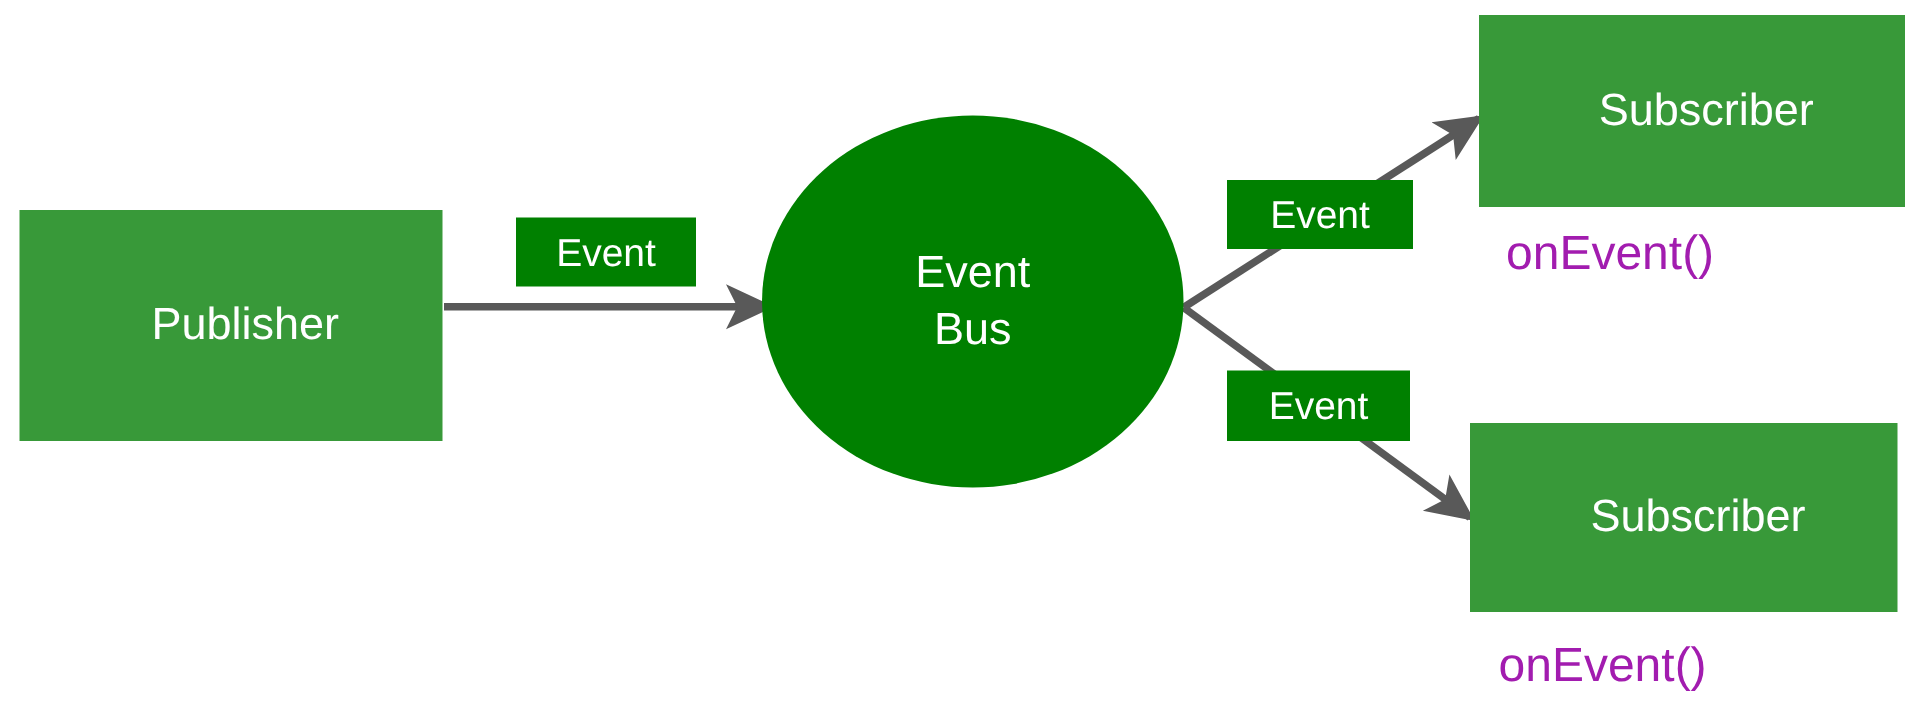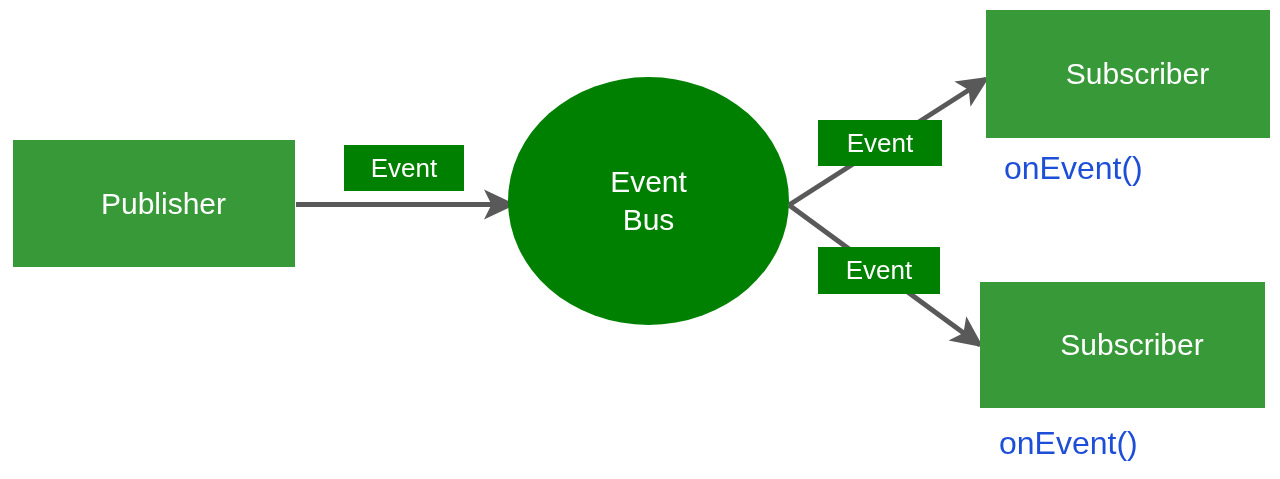--- a/index.html
+++ b/index.html
@@ -52,7 +52,7 @@
   }
   .caption {
     position: absolute;
-    color: #1d4ed8;
+    color: #a21caf;
     white-space: nowrap;
   }
   

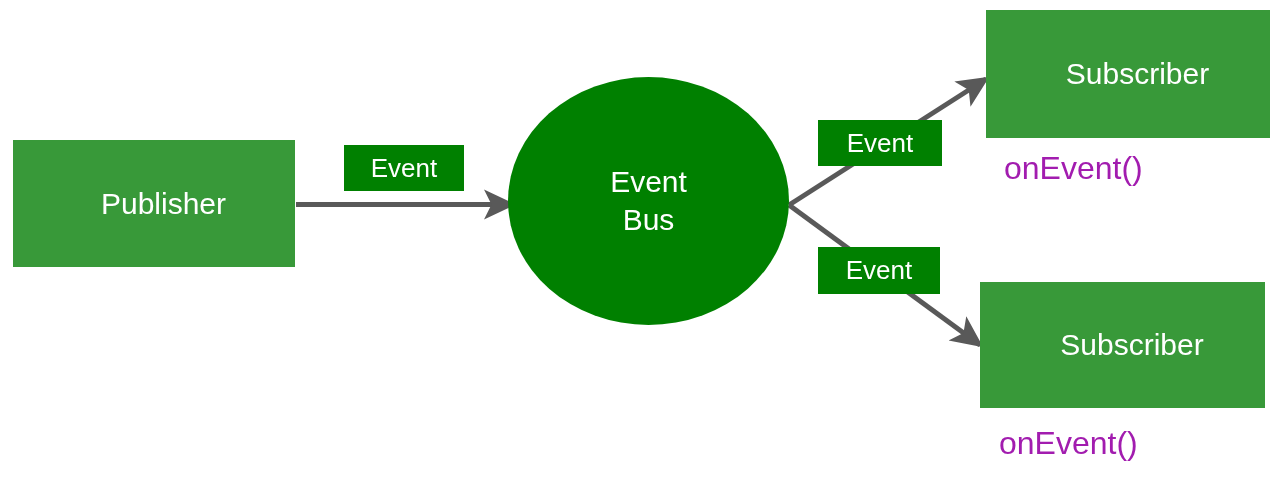--- a/index.html
+++ b/index.html
@@ -60,7 +60,7 @@
     left: 13px;
     top: 140px;
     width: 282px;
-    height: 127px;
+    height: 154px;
     font-size: 30px;
   }
   #event-bus-node {

